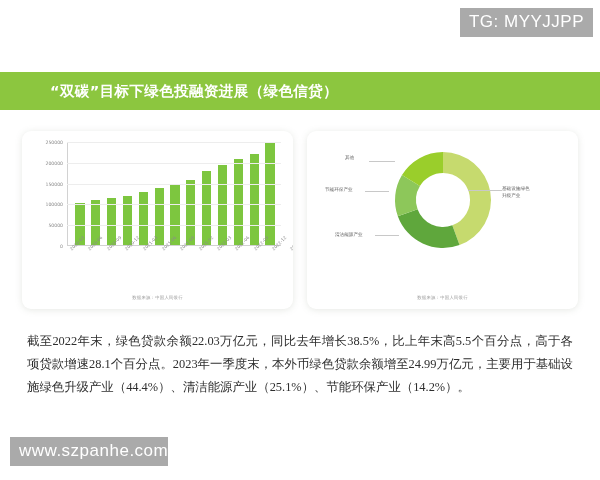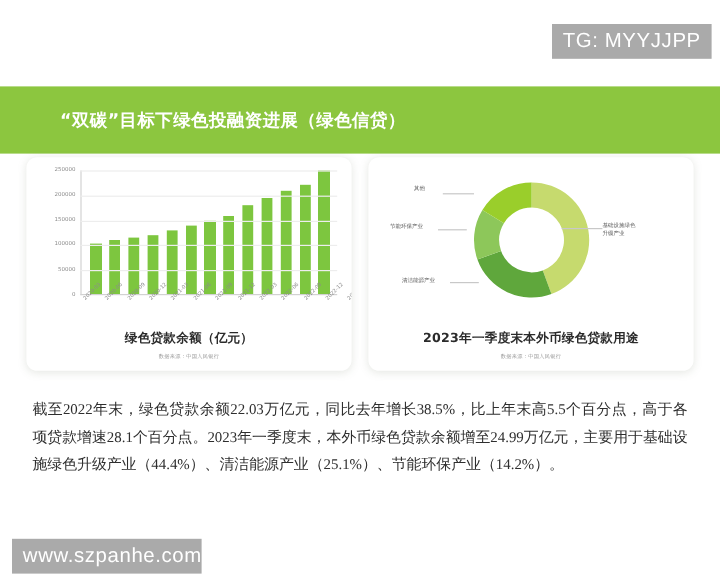--- a/index.html
+++ b/index.html
@@ -23,7 +23,6 @@
     font-family: "Liberation Sans", sans-serif;
     letter-spacing: .5px;
     white-space: nowrap;
-    margin-top: 12px;
   }
   #wm-top {
     top: 8px;

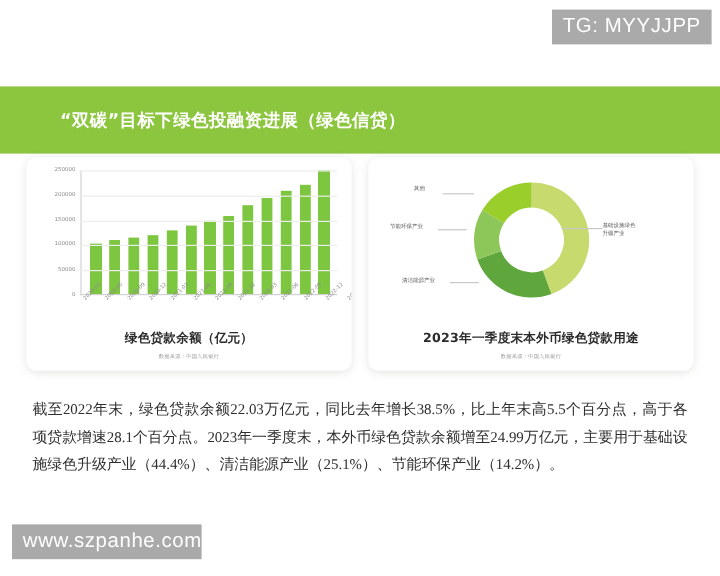--- a/index.html
+++ b/index.html
@@ -43,7 +43,7 @@
     left: 0;
     top: 72px;
     width: 600px;
-    height: 56px;
+    height: 38px;
     background: #8cc63f;
     display: flex;
     align-items: center;

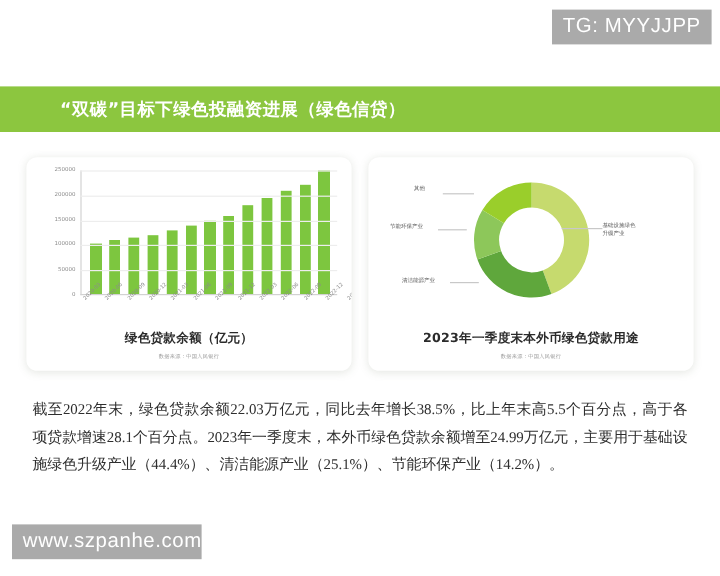--- a/index.html
+++ b/index.html
@@ -328,7 +328,6 @@
         <div class="xlab">2022-12</div>
         <div class="xlab">2023-03</div>
       </div>
-    <div class="chart-title">绿色贷款余额（亿元）</div>
     <div class="chart-source">数据来源：中国人民银行</div>
   </div>
 

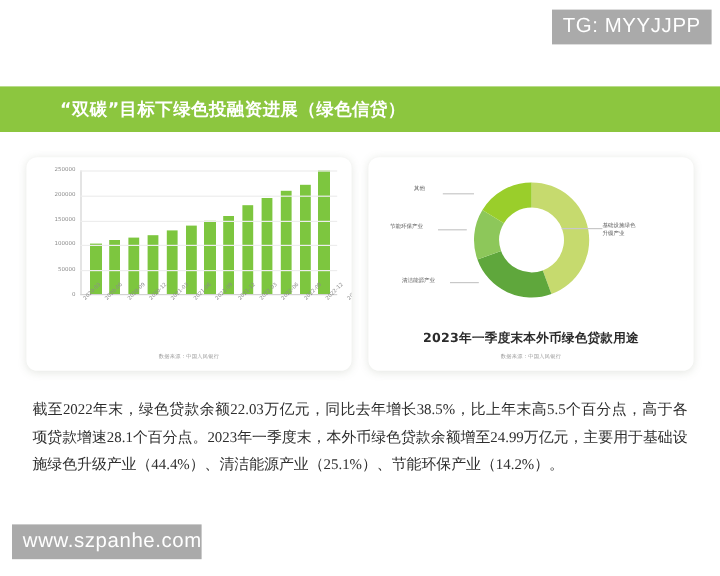--- a/index.html
+++ b/index.html
@@ -353,7 +353,6 @@
       <div class="donut-label" id="lab-energy">节能环保产业</div>
       <div class="donut-label" id="lab-clean">清洁能源产业</div>
     </div>
-    <div class="chart-title">2023年一季度末本外币绿色贷款用途</div>
     <div class="chart-source">数据来源：中国人民银行</div>
   </div>
 

